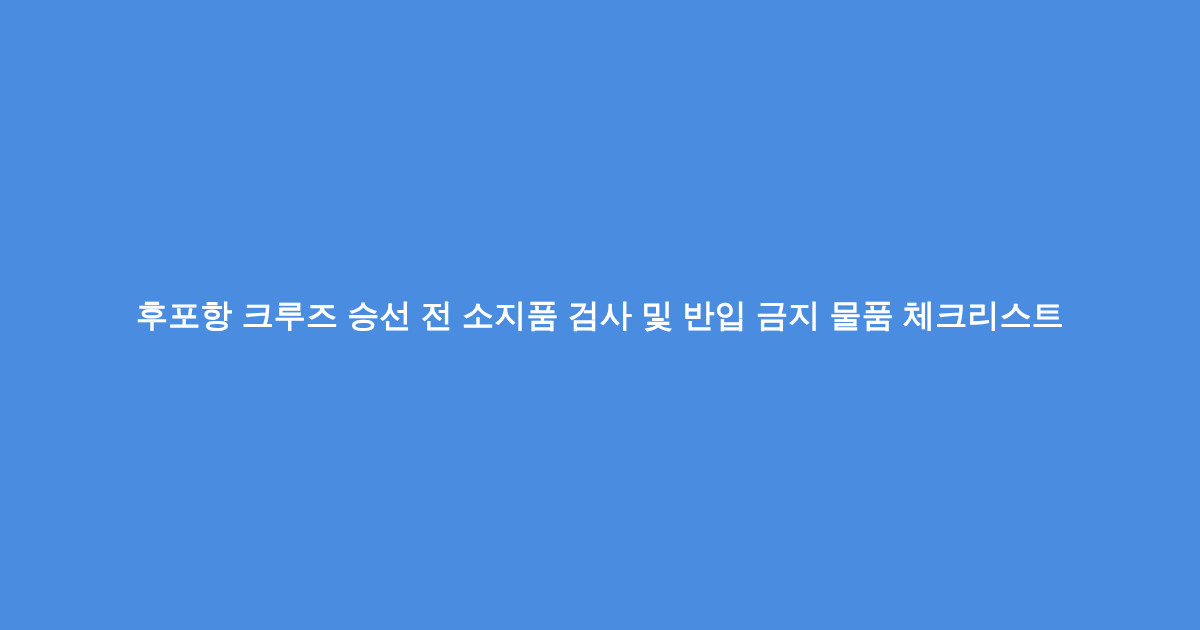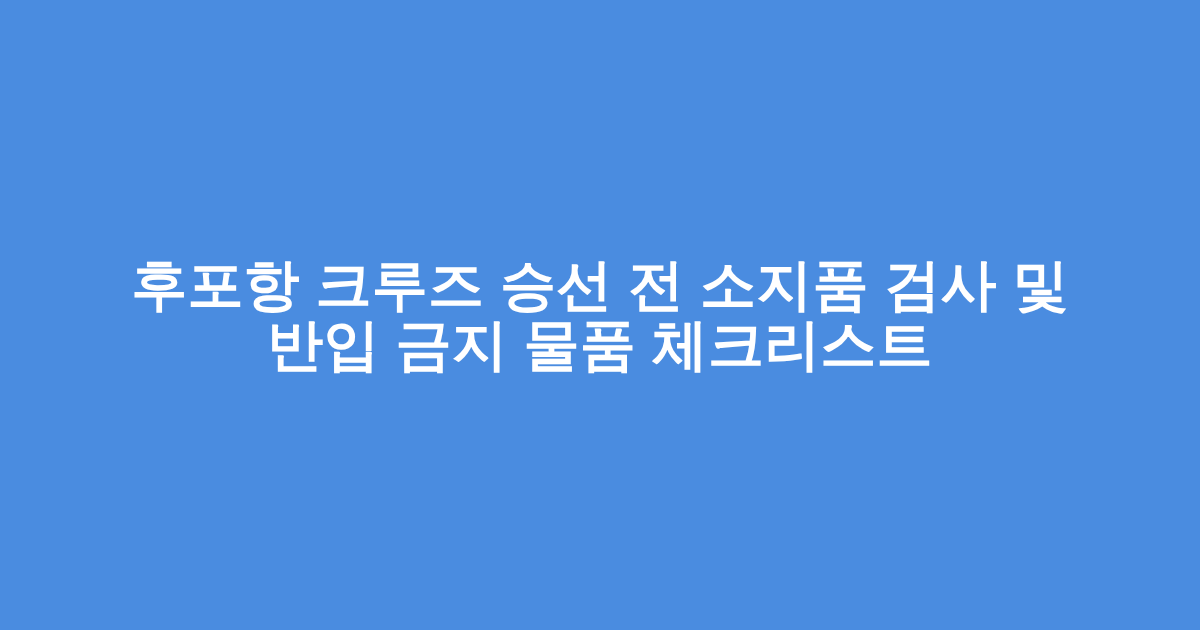--- a/index.html
+++ b/index.html
@@ -40,7 +40,7 @@
     text-align: center;
     color: #ffffff;
     font-family: "Liberation Sans", "DejaVu Sans", sans-serif;
-    font-size: 56px;
+    font-size: 32px;
     font-weight: 700;
     line-height: 60px;
     letter-spacing: 0.2px;

